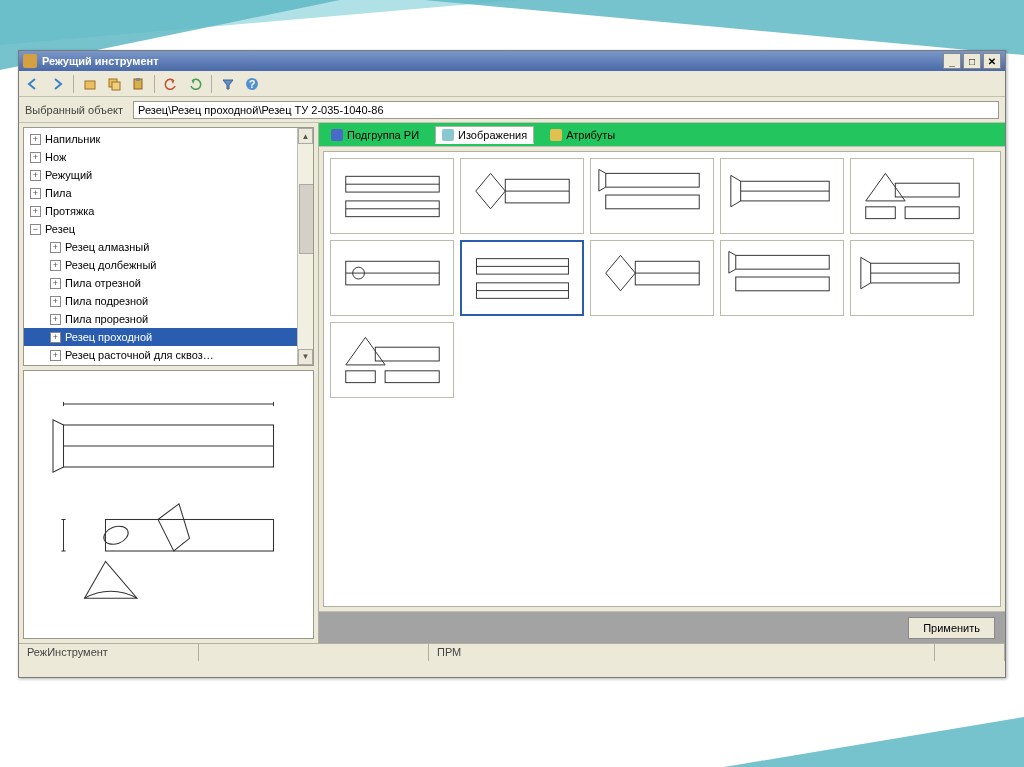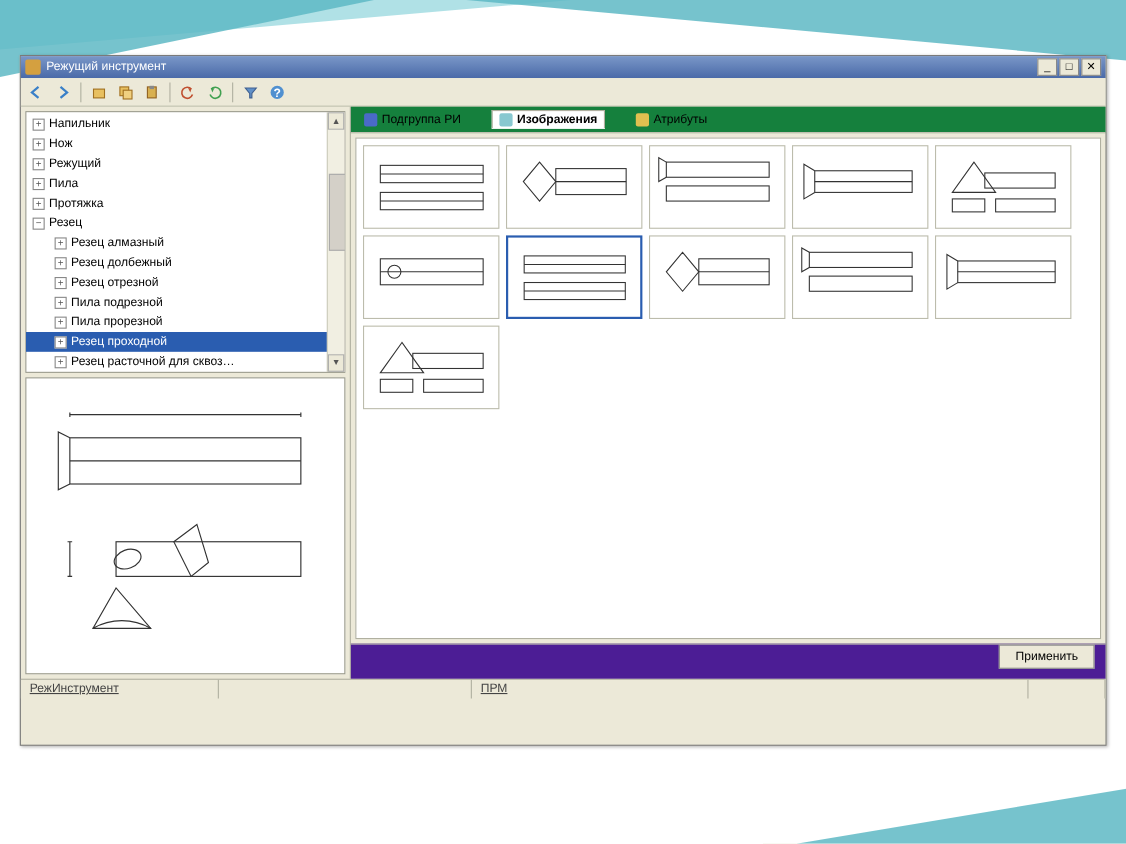--- a/index.html
+++ b/index.html
@@ -19,7 +19,7 @@
   background: #ece9d8; border: 1px solid #7a7a7a; box-shadow: 1px 1px 3px rgba(0,0,0,.3); }
 
 .titlebar { background: linear-gradient(#7a97c8, #4a6aa8); color: #fff; height: 20px;
-  display: flex; align-items: center; padding: 0 4px; font-weight: normal; }
+  display: flex; align-items: center; padding: 0 4px; font-weight: bold; }
 .titlebar .app-icon { width: 14px; height: 14px; background: #d4a040; border-radius: 2px; margin-right: 5px; }
 .titlebar .win-btns { margin-left: auto; display: flex; gap: 2px; }
 .titlebar .win-btn { width: 18px; height: 16px; background: #ece9d8; border: 1px solid #888;

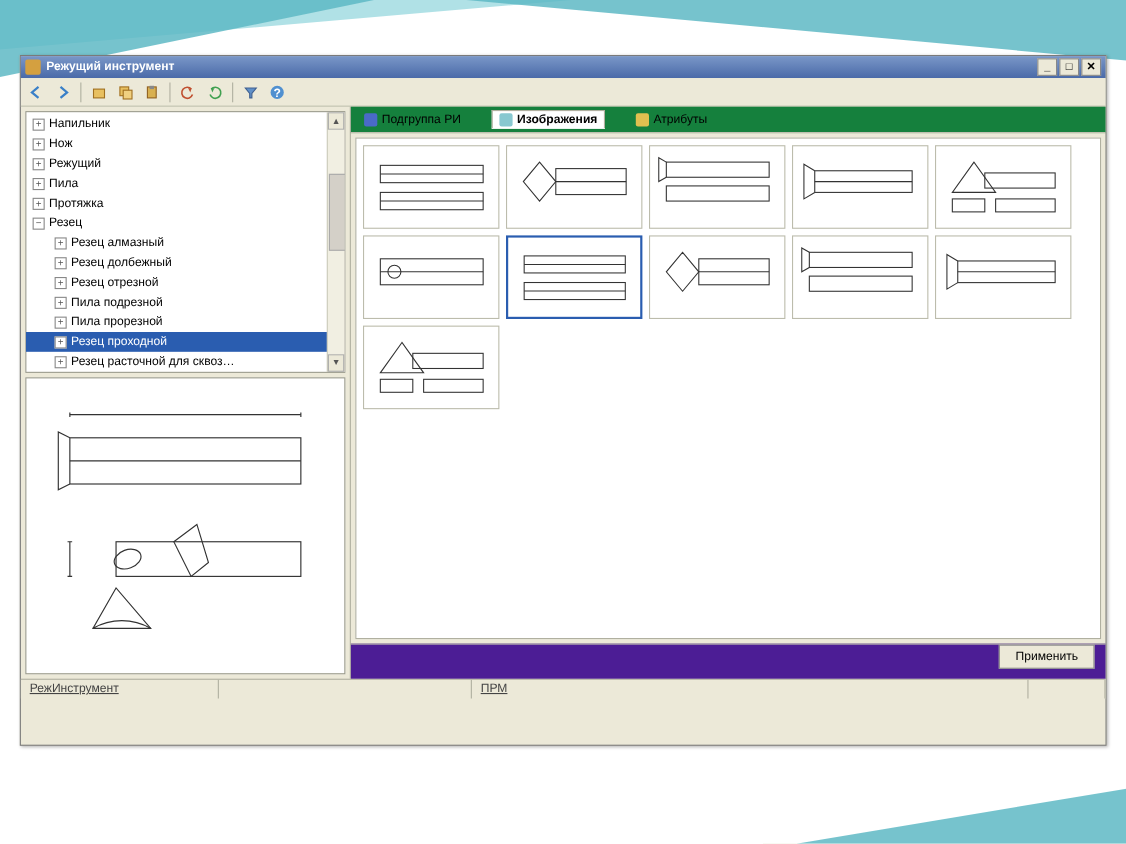--- a/index.html
+++ b/index.html
@@ -162,6 +162,10 @@
     </div>
   </div>
 
+  <div class="pathbar">
+    <label>Выбранный объект</label>
+    <input type="text" value="Резец\Резец проходной\Резец ТУ 2-035-1040-86" style="">
+  </div>
 
   <div class="body">
     <div class="left-col">

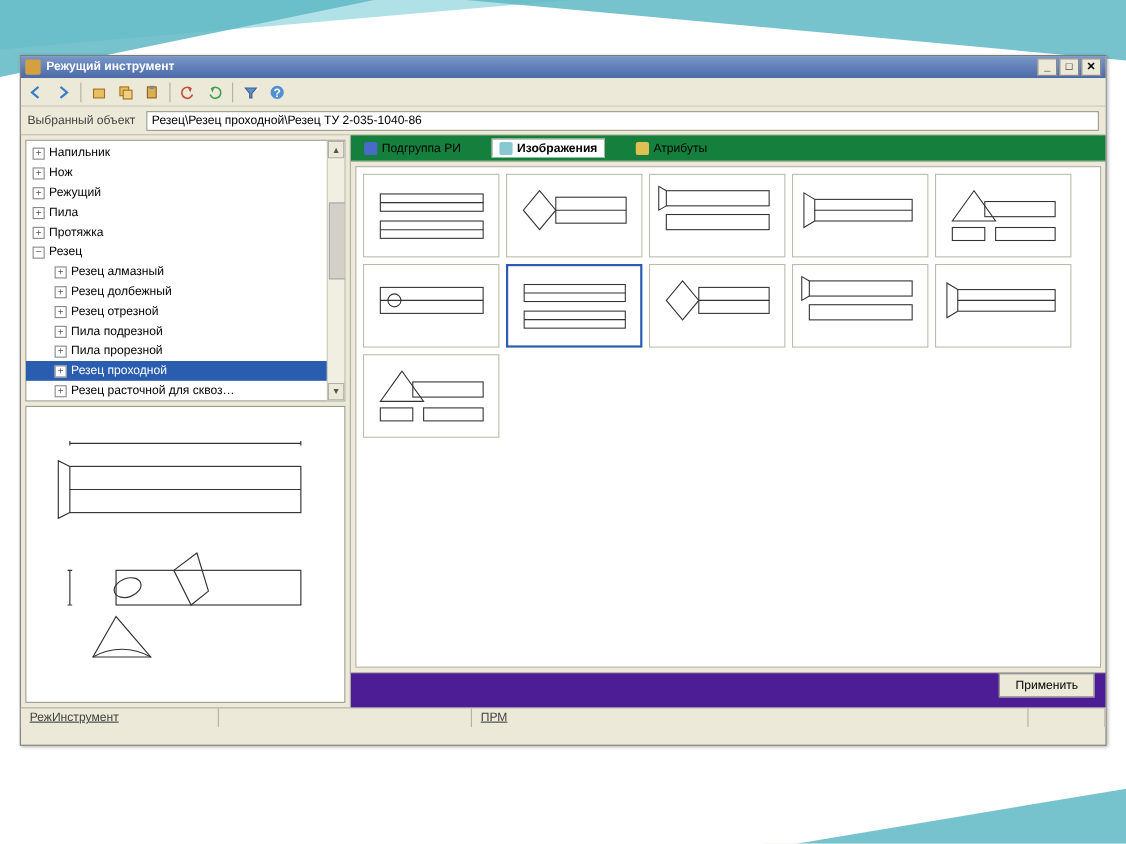--- a/index.html
+++ b/index.html
@@ -56,7 +56,7 @@
 .preview svg { width: 100%; height: auto; }
 
 .right-col { flex: 1; display: flex; flex-direction: column; }
-.rtabs { height: 24px; display: flex; gap: 22px; padding: 3px 6px; background: #15803d;
+.rtabs { height: 24px; display: flex; align-items: center; gap: 10px; padding: 3px 6px; background: #22c55e;
   border-bottom: 1px solid #c0c0b0; }
 .rtab { display: flex; align-items: center; gap: 4px; padding: 2px 6px; cursor: pointer; }
 .rtab.active { background: #fff; border: 1px solid #b0b0a0; border-bottom: 1px solid #fff; font-weight: bold; }

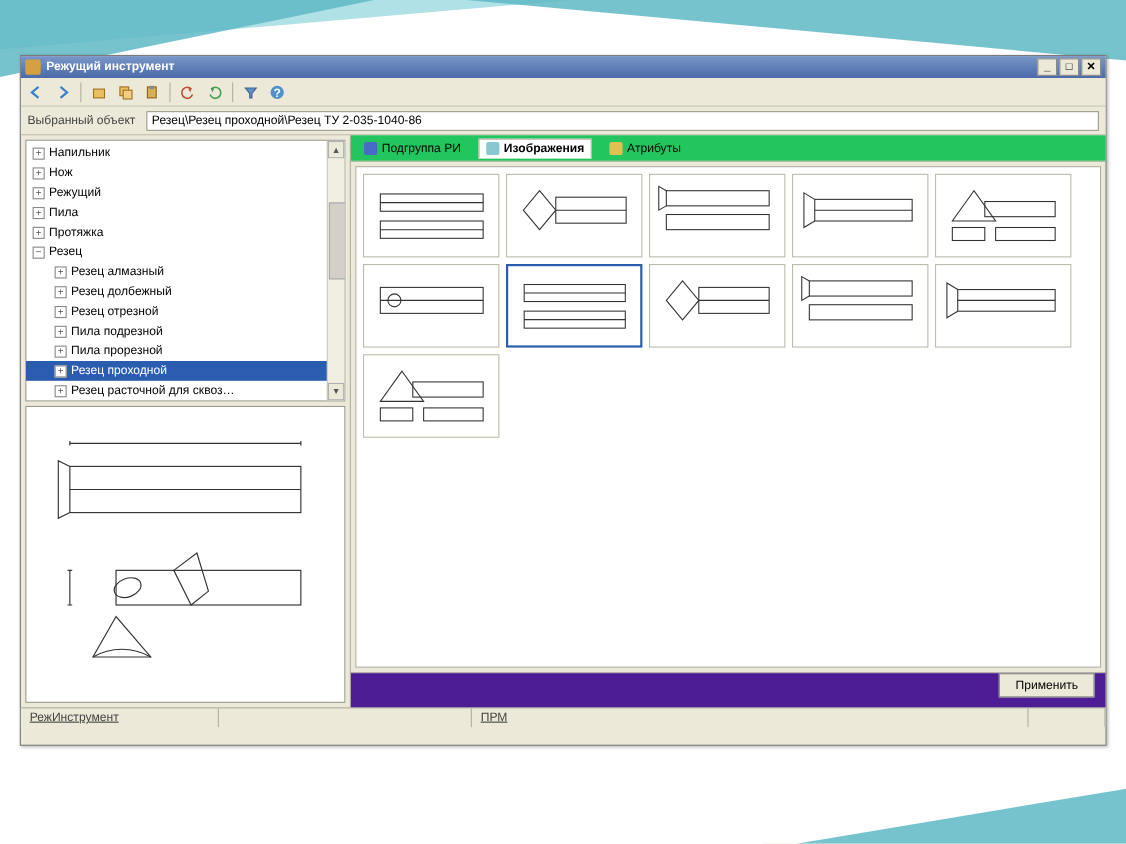--- a/index.html
+++ b/index.html
@@ -59,7 +59,7 @@
 .rtabs { height: 24px; display: flex; align-items: center; gap: 10px; padding: 3px 6px; background: #22c55e;
   border-bottom: 1px solid #c0c0b0; }
 .rtab { display: flex; align-items: center; gap: 4px; padding: 2px 6px; cursor: pointer; }
-.rtab.active { background: #fff; border: 1px solid #b0b0a0; border-bottom: 1px solid #fff; font-weight: bold; }
+.rtab.active { background: #fff; border: 1px solid #b0b0a0; border-bottom: 1px solid #fff; }
 .rtab .ico { width: 12px; height: 12px; border-radius: 2px; }
 .ico-blue { background: #4a6ac8; } .ico-cyan { background: #88c8d0; } .ico-yel { background: #e0c050; }
 

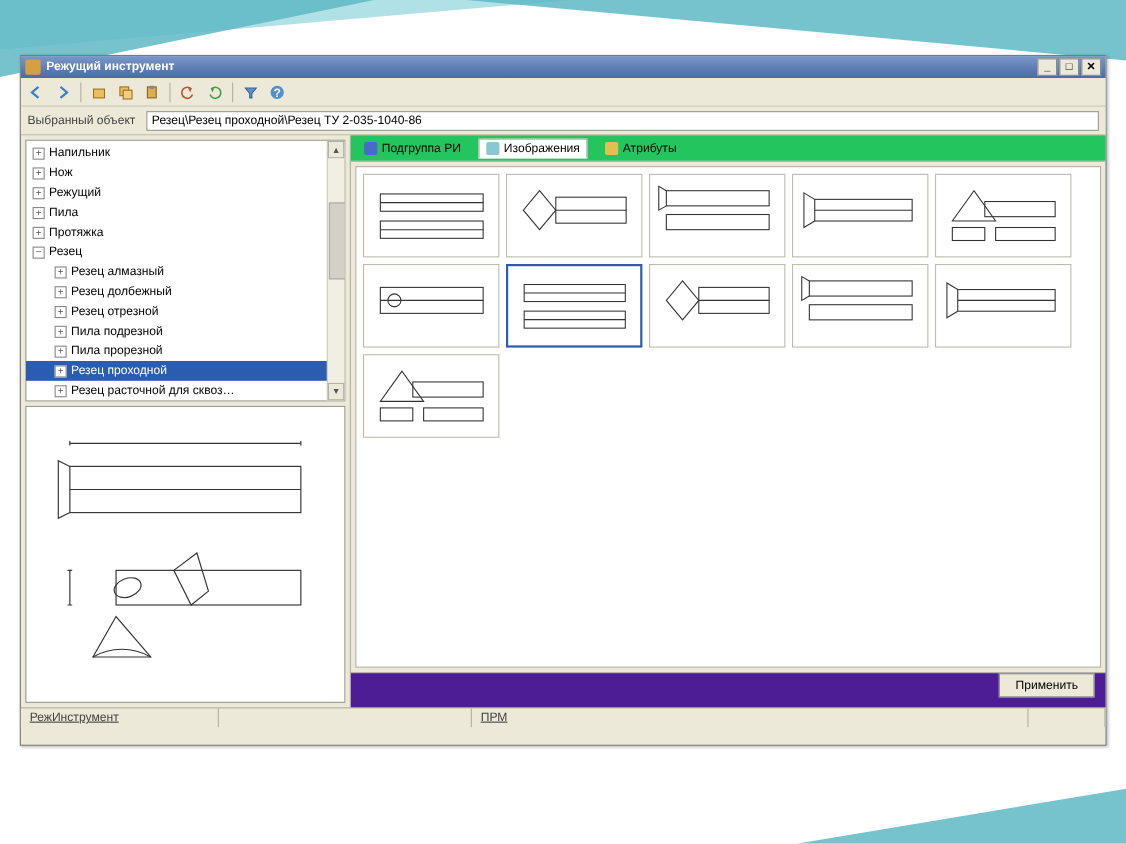--- a/index.html
+++ b/index.html
@@ -205,7 +205,7 @@
             </div>
             <div class="tree-item lvl1">
               <span class="exp">+</span>
-              <span>Резец отрезной</span>
+              <span>Пила отрезной</span>
             </div>
             <div class="tree-item lvl1">
               <span class="exp">+</span>

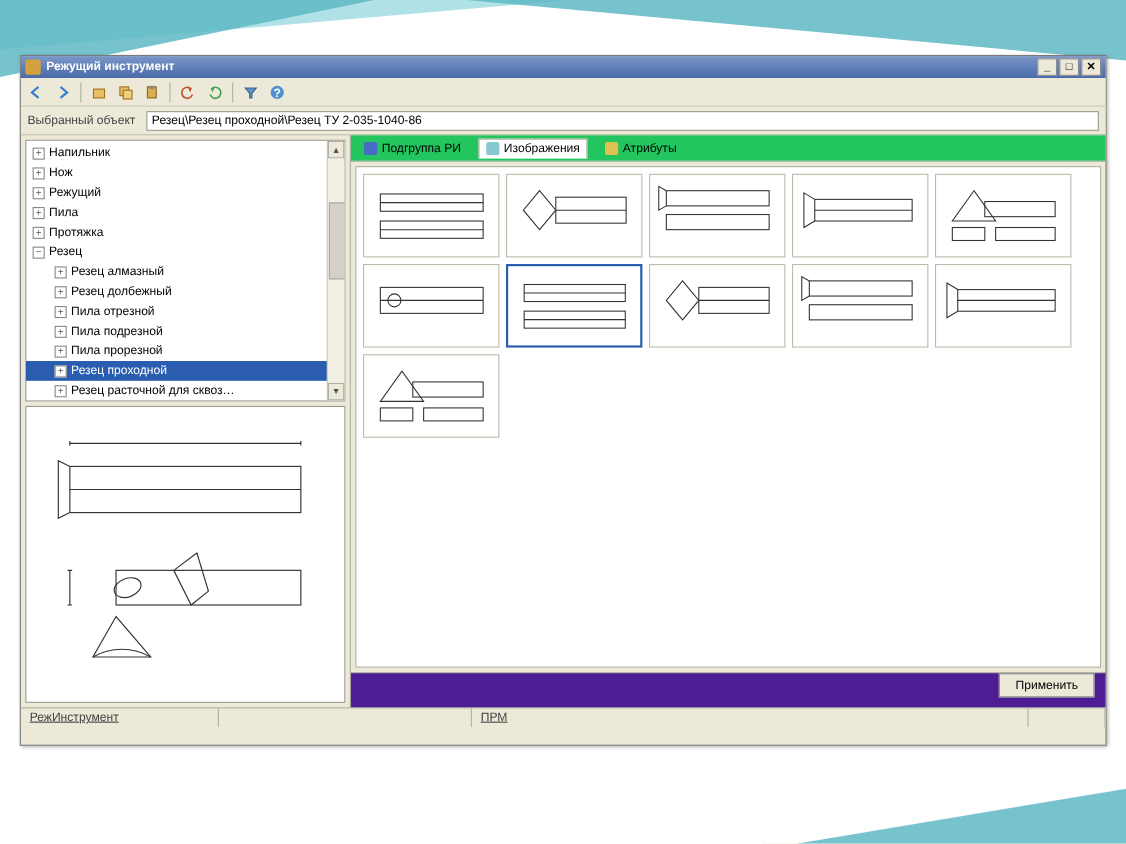--- a/index.html
+++ b/index.html
@@ -71,8 +71,8 @@
 .thumb.selected { border: 2px solid #2a5db0; }
 .thumb svg { width: 100%; height: 100%; }
 
-.footer-btn-row { height: 32px; display: flex; align-items: flex-start; justify-content: flex-end;
-  padding: 0 10px; border-top: 1px solid #c0c0b0; background: #4c1d95; }
+.footer-btn-row { height: 32px; display: flex; align-items: center; justify-content: flex-end;
+  padding: 0 10px; border-top: 1px solid #c0c0b0; background: #a3a3a3; }
 .apply-btn { height: 22px; padding: 0 14px; background: #ece9d8; border: 1px solid #888; cursor: pointer; }
 
 .statusbar { height: 18px; border-top: 1px solid #b0b0a0; background: #ece9d8; display: flex; }

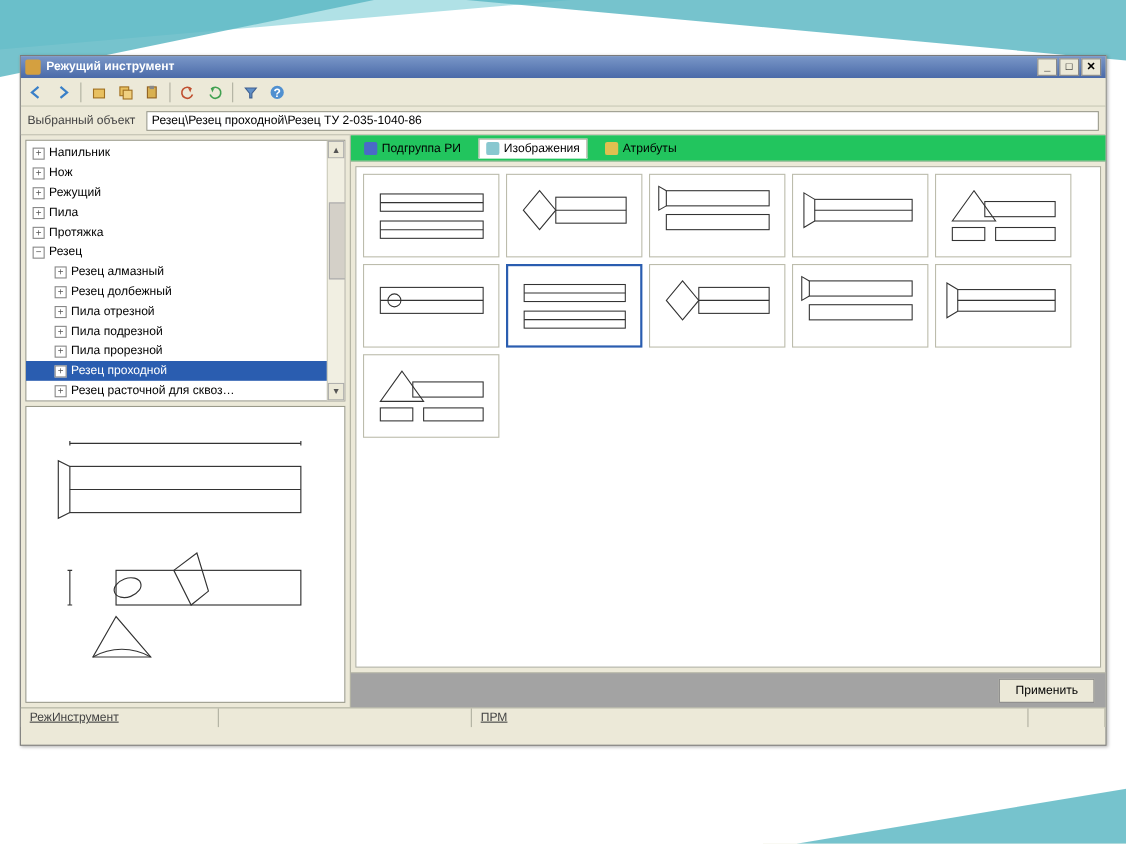--- a/index.html
+++ b/index.html
@@ -76,7 +76,7 @@
 .apply-btn { height: 22px; padding: 0 14px; background: #ece9d8; border: 1px solid #888; cursor: pointer; }
 
 .statusbar { height: 18px; border-top: 1px solid #b0b0a0; background: #ece9d8; display: flex; }
-.statusbar .cell { border-right: 1px solid #b0b0a0; padding: 2px 8px; color: #444; text-decoration: underline; }
+.statusbar .cell { border-right: 1px solid #b0b0a0; padding: 2px 8px; color: #444; }
 .statusbar .cell:nth-child(1){ width: 180px; }
 .statusbar .cell:nth-child(2){ width: 230px; }
 .statusbar .cell:nth-child(3){ flex: 1; }

